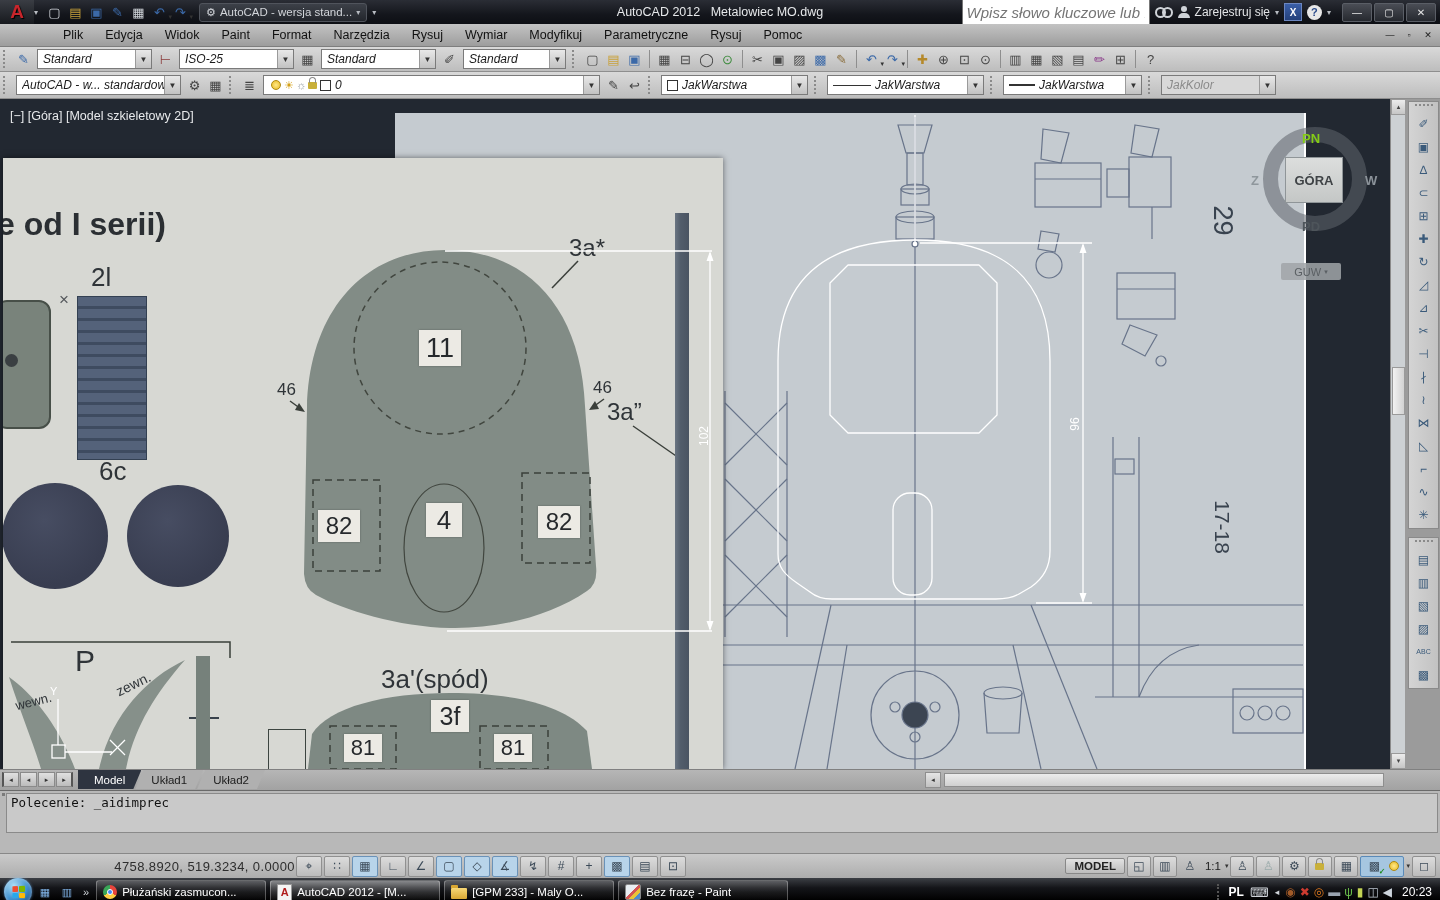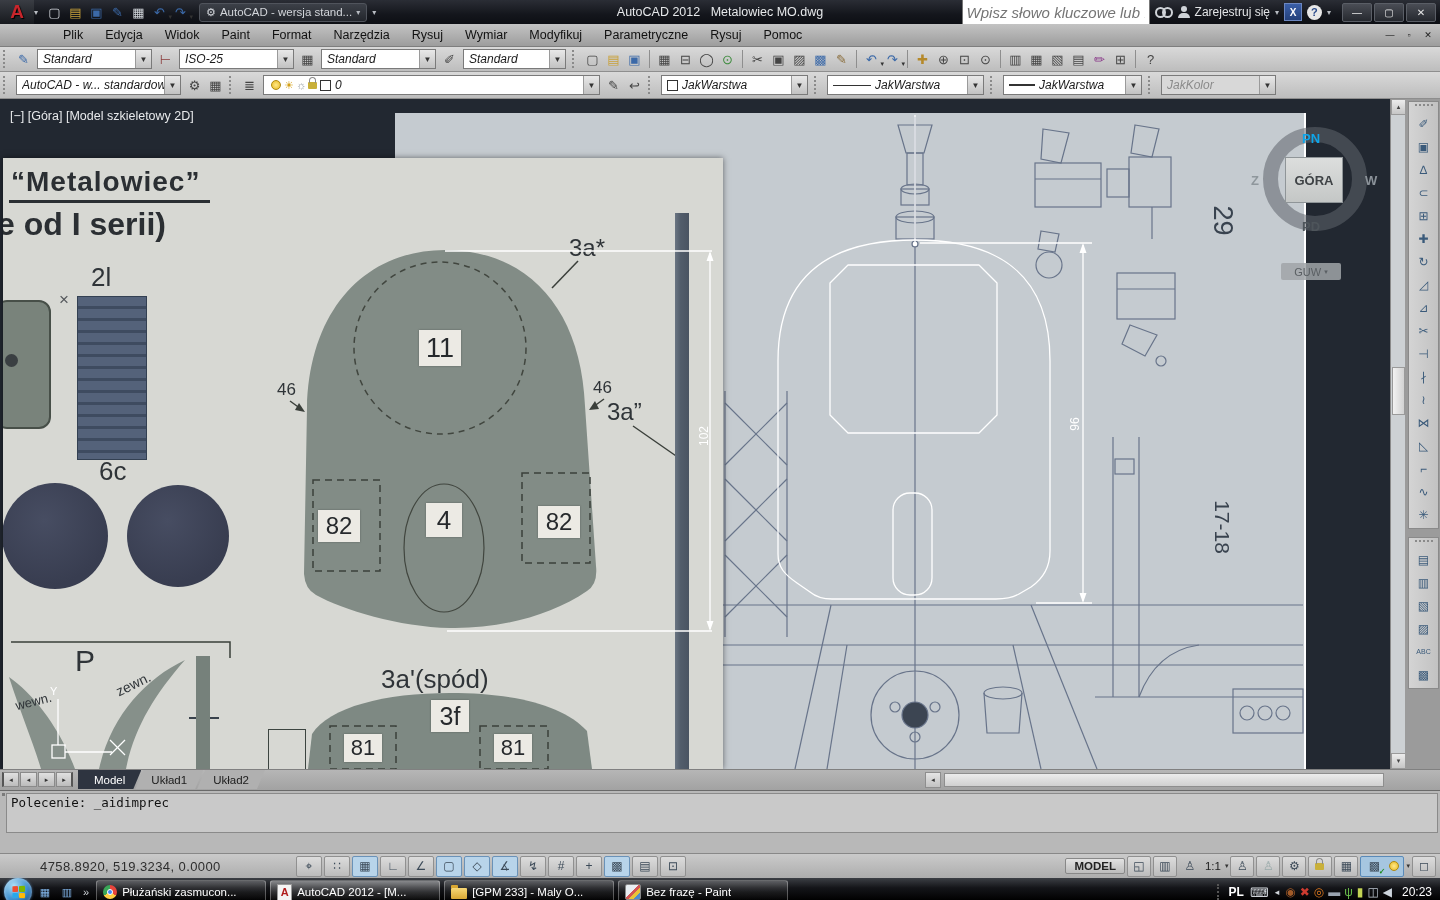--- a/index.html
+++ b/index.html
@@ -498,7 +498,7 @@
     <div class="viewcube">
       <div class="vcring"></div>
       <div class="vcface">GÓRA</div>
-      <span class="vclab" style="left:57px;top:18px;color:#0ea5e9;">PN</span>
+      <span class="vclab" style="left:57px;top:18px;color:#84cc16;">PN</span>
       <span class="vclab" style="left:120px;top:60px;color:#8b9299;">W</span>
       <span class="vclab" style="left:57px;top:106px;color:#4e555b;">PD</span>
       <span class="vclab" style="left:6px;top:60px;color:#8f979c;">Z</span>

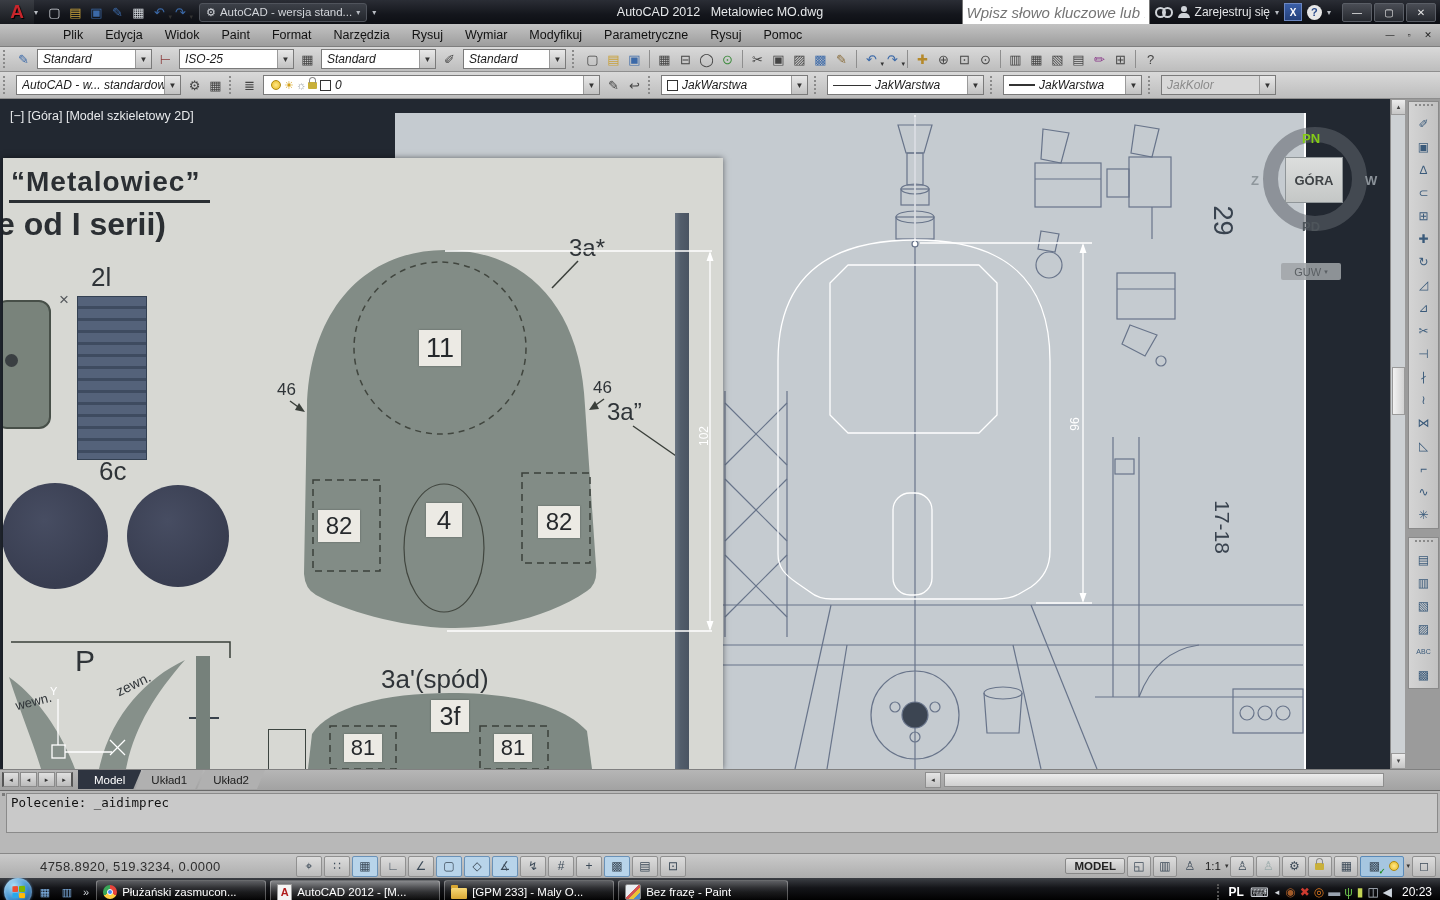--- a/index.html
+++ b/index.html
@@ -431,7 +431,6 @@
         <path d="M601,241 L590,249" stroke="#3a3f3a" stroke-width="1.5" fill="none"></path>
         <path d="M586,252 L596,251 L592,243 Z" fill="#3a3f3a"></path>
       </svg>
-      <span class="sheettitle">“Metalowiec”</span>
       <span class="sheetsub">e od I serii)</span>
       <span class="dlab" style="left:88px;top:104px;font-size:26px;">2l</span>
       <span class="dlab" style="left:56px;top:132px;font-size:17px;color:#55585c;">×</span>

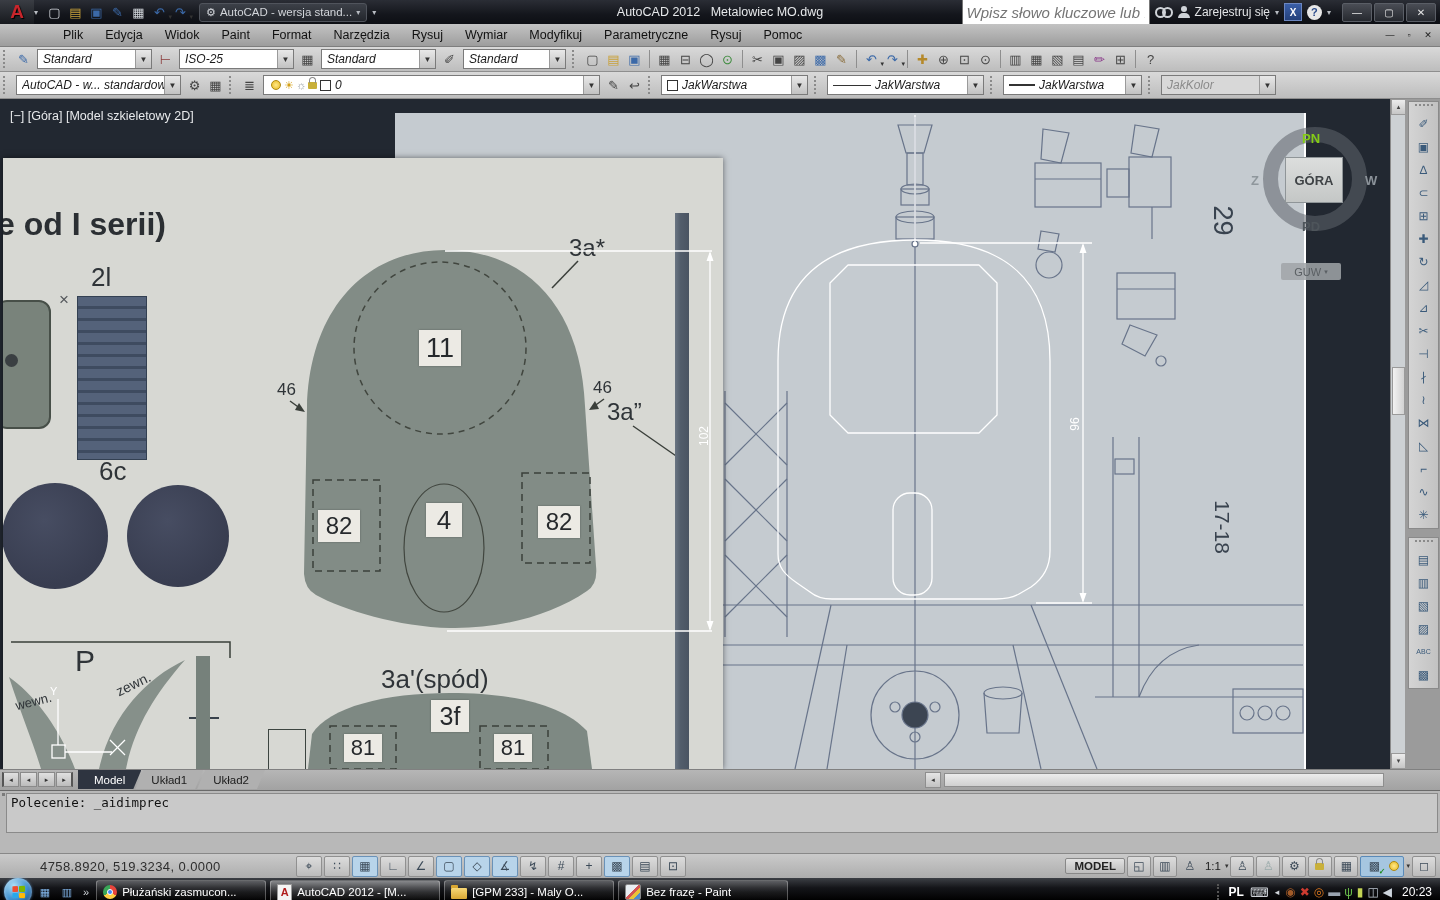--- a/index.html
+++ b/index.html
@@ -130,7 +130,7 @@
 
   
   .statusbar{height:24px;background:linear-gradient(#cacaca,#adadad);display:flex;align-items:center;
-    border-top:1px solid #888;font-size:12px;color:#2e2e2e;}
+    border-top:1px solid #888;font-size:12px;color:#2e2e2e;text-align:right;}
   .coords{width:255px;padding-left:40px;font-size:13px;letter-spacing:0.4px;}
   .sticon{width:24px;height:19px;margin:0 1px;display:inline-flex;align-items:center;justify-content:center;
     font-size:12px;color:#3c4a58;background:linear-gradient(#dcdcdc,#bcbcbc);border:1px solid #909090;border-radius:2px;flex:0 0 auto;}

